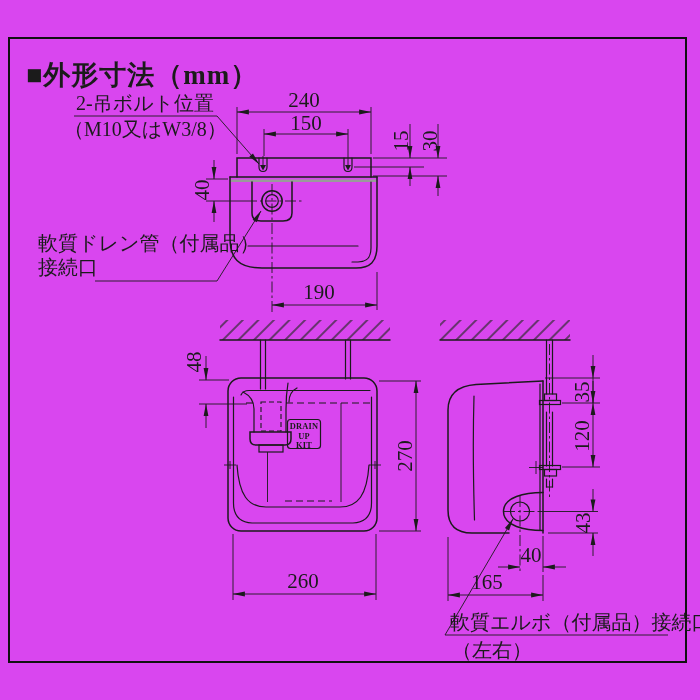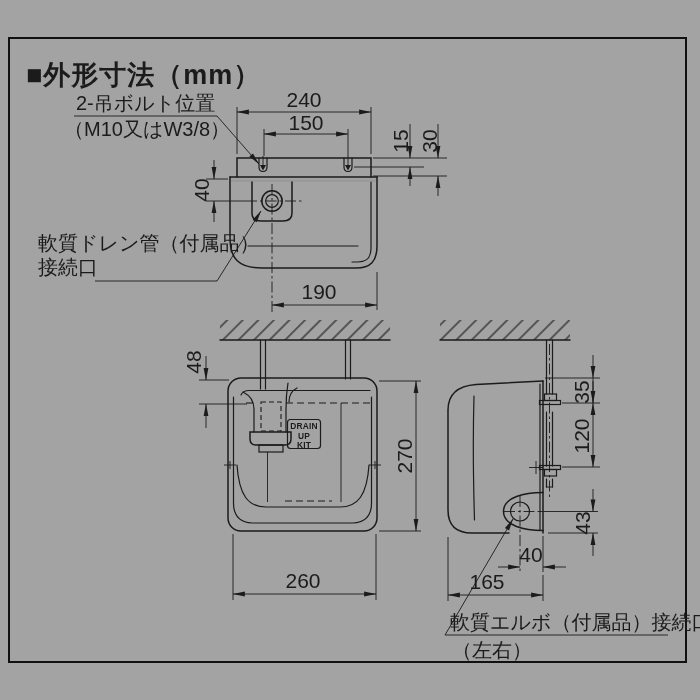--- a/index.html
+++ b/index.html
@@ -3,8 +3,8 @@
 <meta charset="utf-8">
 <style>
   html,body{margin:0;padding:0;background:#fff;}
-  .page{position:relative;width:700px;height:700px;background:#a3a3a3;overflow:hidden;
-        font-family:Liberation Sans, sans-serif;}
+  .page{position:relative;width:700px;height:700px;background:#d946ef;overflow:hidden;
+        font-family:Liberation Serif, serif;}
   svg{position:absolute;left:0;top:0;}
   text{fill:#1b1b1b;}
   .ttl{font-size:27px;font-weight:bold;letter-spacing:1px;}

